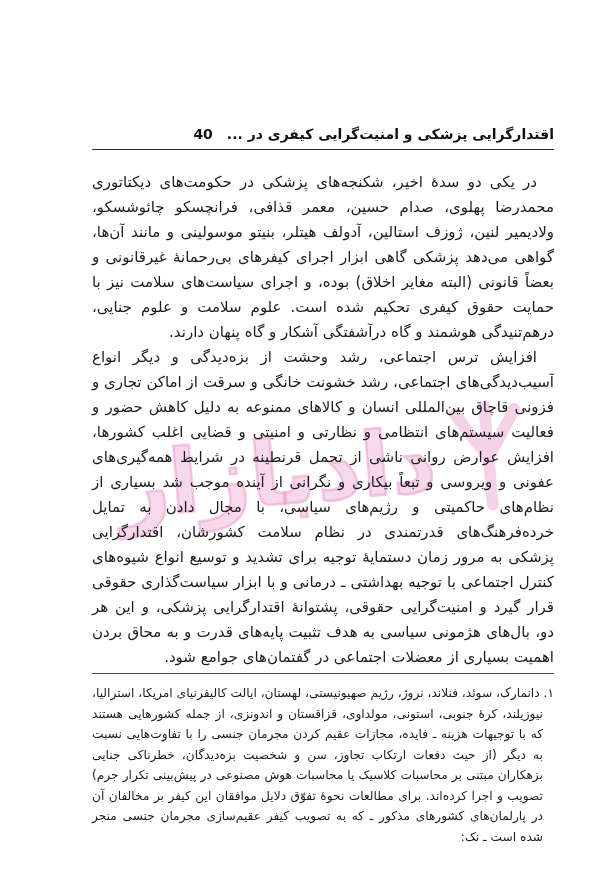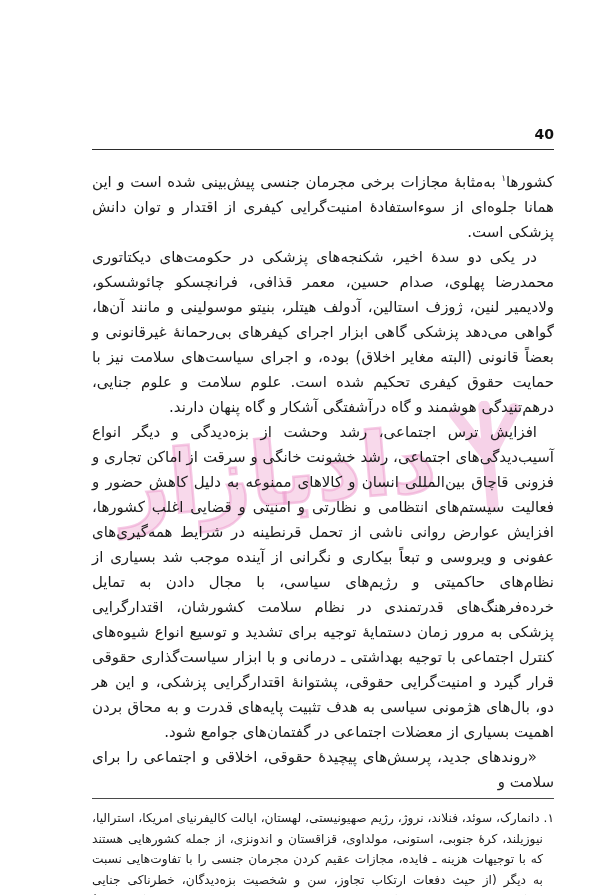--- a/index.html
+++ b/index.html
@@ -64,6 +64,7 @@
 <div class="page">
 
   <div class="hdr">
+    <span>اقتدارگرایی پزشکی و امنیت‌گرایی کیفری در ...</span>
     <span>40</span>
   </div>
   <div class="hdr-rule"></div>

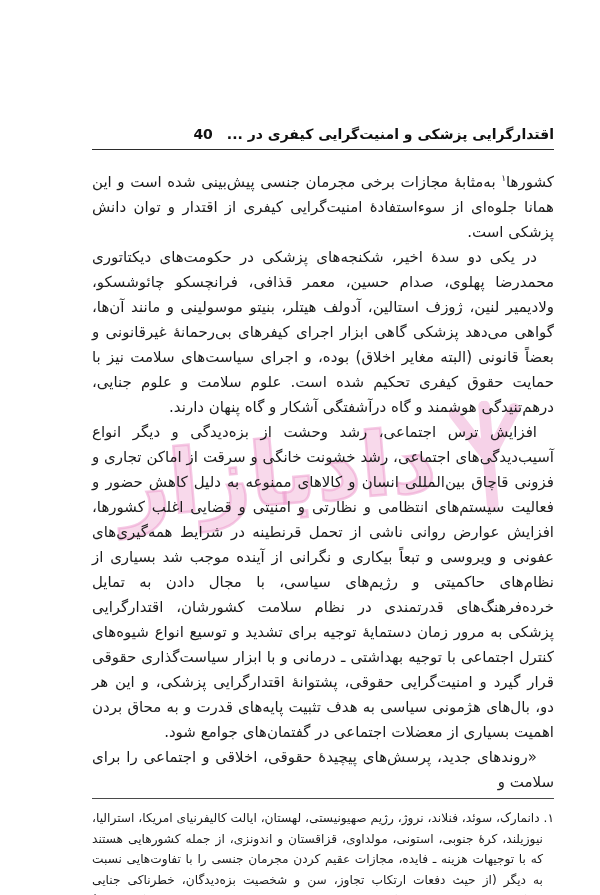--- a/index.html
+++ b/index.html
@@ -78,7 +78,6 @@
       <span class="wm-text">دادبازار</span>
     </div>
 
-    <p class="cont"><span>کشورها</span><sup class="fnref">۱</sup><span> به‌مثابهٔ مجازات برخی مجرمان جنسی پیش‌بینی شده است و این همانا جلوه‌ای از سوءاستفادهٔ امنیت‌گرایی کیفری از اقتدار و توان دانش پزشکی است.</span></p>
 
     <p>در یکی دو سدهٔ اخیر، شکنجه‌های پزشکی در حکومت‌های دیکتاتوری محمدرضا پهلوی، صدام حسین، معمر قذافی، فرانچسکو چائوشسکو، ولادیمیر لنین، ژوزف استالین، آدولف هیتلر، بنیتو موسولینی و مانند آن‌ها، گواهی می‌دهد پزشکی گاهی ابزار اجرای کیفرهای بی‌رحمانهٔ غیرقانونی و بعضاً قانونی (البته مغایر اخلاق) بوده، و اجرای سیاست‌های سلامت نیز با حمایت حقوق کیفری تحکیم شده است. علوم سلامت و علوم جنایی، درهم‌تنیدگی هوشمند و گاه درآشفتگی آشکار و گاه پنهان دارند.</p>
     <p>افزایش ترس اجتماعی، رشد وحشت از بزه‌دیدگی و دیگر انواع آسیب‌دیدگی‌های اجتماعی، رشد خشونت خانگی و سرقت از اماکن تجاری و فزونی قاچاق بین‌المللی انسان و کالاهای ممنوعه به دلیل کاهش حضور و فعالیت سیستم‌های انتظامی و نظارتی و امنیتی و قضایی اغلب کشورها، افزایش عوارض روانی ناشی از تحمل قرنطینه در شرایط همه‌گیری‌های عفونی و ویروسی و تبعاً بیکاری و نگرانی از آینده موجب شد بسیاری از نظام‌های حاکمیتی و رژیم‌های سیاسی، با مجال دادن به تمایل خرده‌فرهنگ‌های قدرتمندی در نظام سلامت کشورشان، اقتدارگرایی پزشکی به مرور زمان دستمایهٔ توجیه برای تشدید و توسیع انواع شیوه‌های کنترل اجتماعی با توجیه بهداشتی ـ درمانی و با ابزار سیاست‌گذاری حقوقی قرار گیرد و امنیت‌گرایی حقوقی، پشتوانهٔ اقتدارگرایی پزشکی، و این هر دو، بال‌های هژمونی سیاسی به هدف تثبیت پایه‌های قدرت و به محاق بردن اهمیت بسیاری از معضلات اجتماعی در گفتمان‌های جوامع شود.</p>

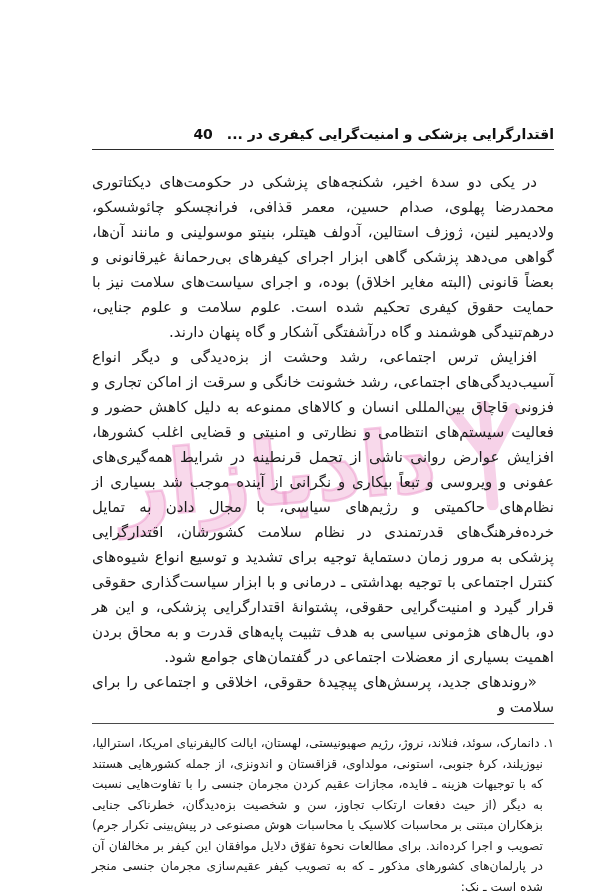--- a/index.html
+++ b/index.html
@@ -81,7 +81,6 @@
 
     <p>در یکی دو سدهٔ اخیر، شکنجه‌های پزشکی در حکومت‌های دیکتاتوری محمدرضا پهلوی، صدام حسین، معمر قذافی، فرانچسکو چائوشسکو، ولادیمیر لنین، ژوزف استالین، آدولف هیتلر، بنیتو موسولینی و مانند آن‌ها، گواهی می‌دهد پزشکی گاهی ابزار اجرای کیفرهای بی‌رحمانهٔ غیرقانونی و بعضاً قانونی (البته مغایر اخلاق) بوده، و اجرای سیاست‌های سلامت نیز با حمایت حقوق کیفری تحکیم شده است. علوم سلامت و علوم جنایی، درهم‌تنیدگی هوشمند و گاه درآشفتگی آشکار و گاه پنهان دارند.</p>
     <p>افزایش ترس اجتماعی، رشد وحشت از بزه‌دیدگی و دیگر انواع آسیب‌دیدگی‌های اجتماعی، رشد خشونت خانگی و سرقت از اماکن تجاری و فزونی قاچاق بین‌المللی انسان و کالاهای ممنوعه به دلیل کاهش حضور و فعالیت سیستم‌های انتظامی و نظارتی و امنیتی و قضایی اغلب کشورها، افزایش عوارض روانی ناشی از تحمل قرنطینه در شرایط همه‌گیری‌های عفونی و ویروسی و تبعاً بیکاری و نگرانی از آینده موجب شد بسیاری از نظام‌های حاکمیتی و رژیم‌های سیاسی، با مجال دادن به تمایل خرده‌فرهنگ‌های قدرتمندی در نظام سلامت کشورشان، اقتدارگرایی پزشکی به مرور زمان دستمایهٔ توجیه برای تشدید و توسیع انواع شیوه‌های کنترل اجتماعی با توجیه بهداشتی ـ درمانی و با ابزار سیاست‌گذاری حقوقی قرار گیرد و امنیت‌گرایی حقوقی، پشتوانهٔ اقتدارگرایی پزشکی، و این هر دو، بال‌های هژمونی سیاسی به هدف تثبیت پایه‌های قدرت و به محاق بردن اهمیت بسیاری از معضلات اجتماعی در گفتمان‌های جوامع شود.</p>
-    <p>«روندهای جدید، پرسش‌های پیچیدهٔ حقوقی، اخلاقی و اجتماعی را برای سلامت و</p>
   </div>
 
   <div class="fn-rule"></div>

